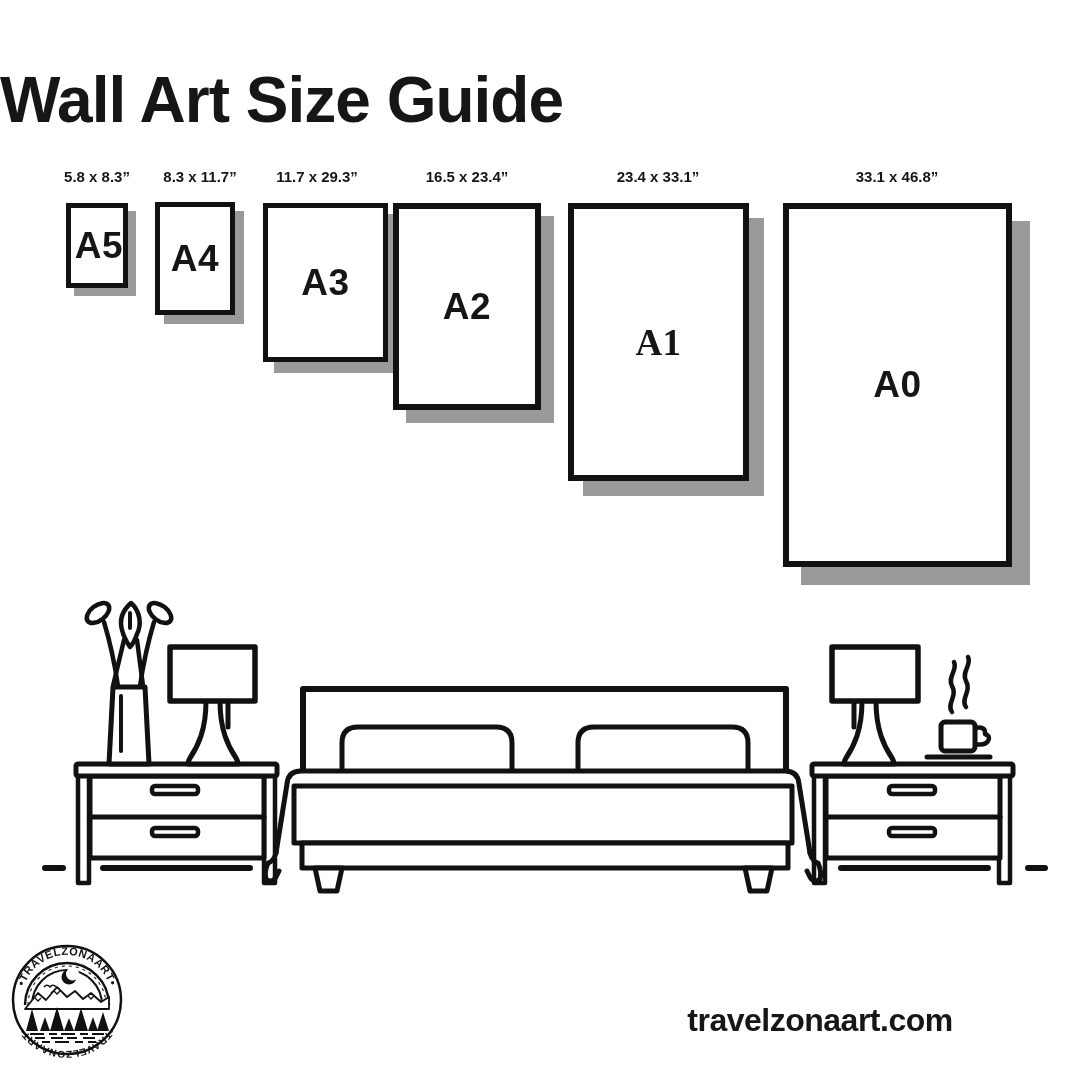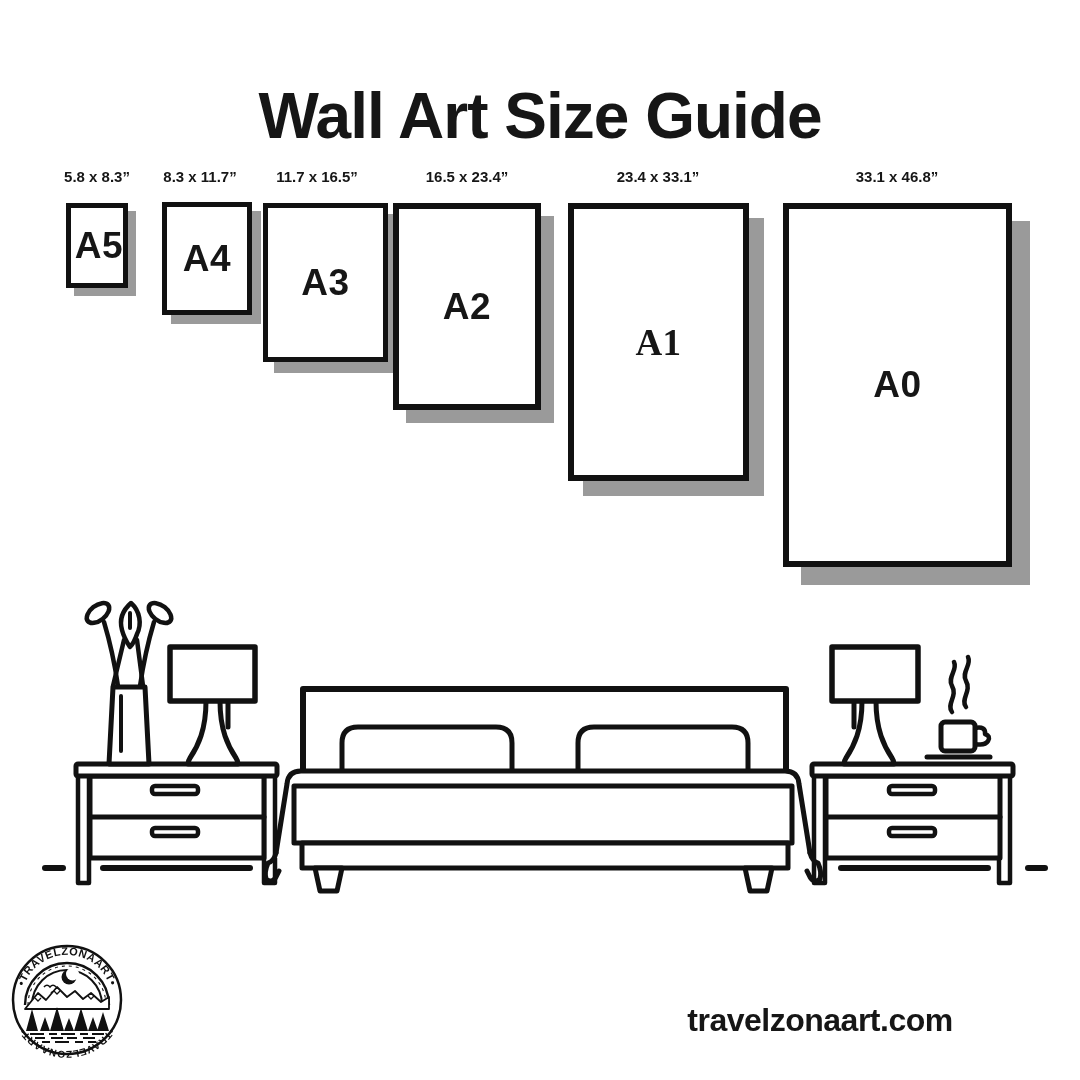--- a/index.html
+++ b/index.html
@@ -12,7 +12,7 @@
     background:#ffffff;font-family:"Liberation Sans",sans-serif;color:var(--ink);
   }
   .page-title{
-    position:absolute;top:36px;left:0;width:1080px;text-align:center;
+    position:absolute;top:20px;left:0;width:1080px;text-align:left;
     font-size:64px;font-weight:800;letter-spacing:-1px;color:var(--ink);
   }
   .dim-label{

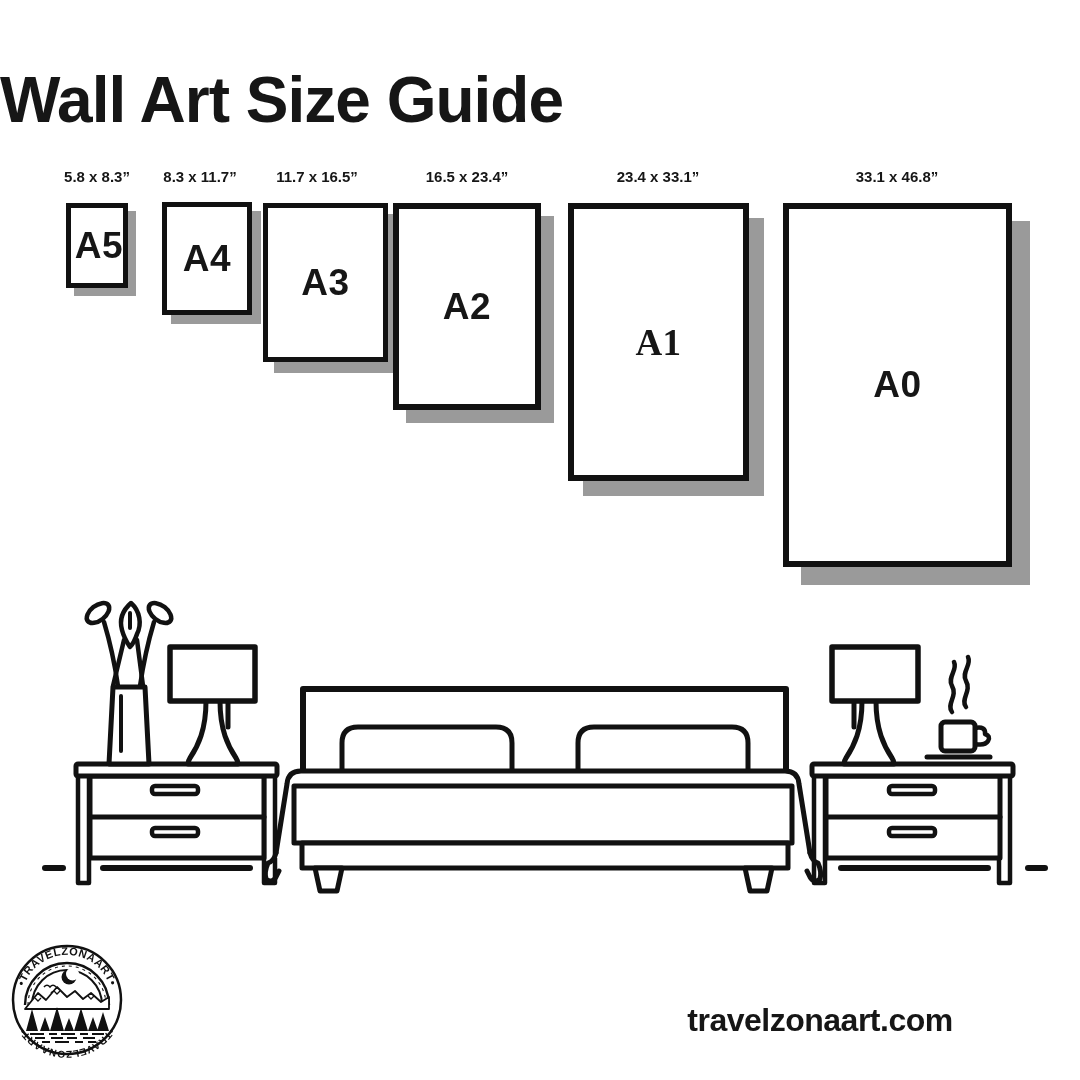--- a/index.html
+++ b/index.html
@@ -46,7 +46,7 @@
 
 <div class="dim-label l-a5">5.8 x 8.3”</div>
 <div class="dim-label l-a4">8.3 x 11.7”</div>
-<div class="dim-label l-a3">11.7 x 16.5”</div>
+<div class="dim-label l-a3">11.7 x 29.3”</div>
 <div class="dim-label l-a2">16.5 x 23.4”</div>
 <div class="dim-label l-a1">23.4 x 33.1”</div>
 <div class="dim-label l-a0">33.1 x 46.8”</div>

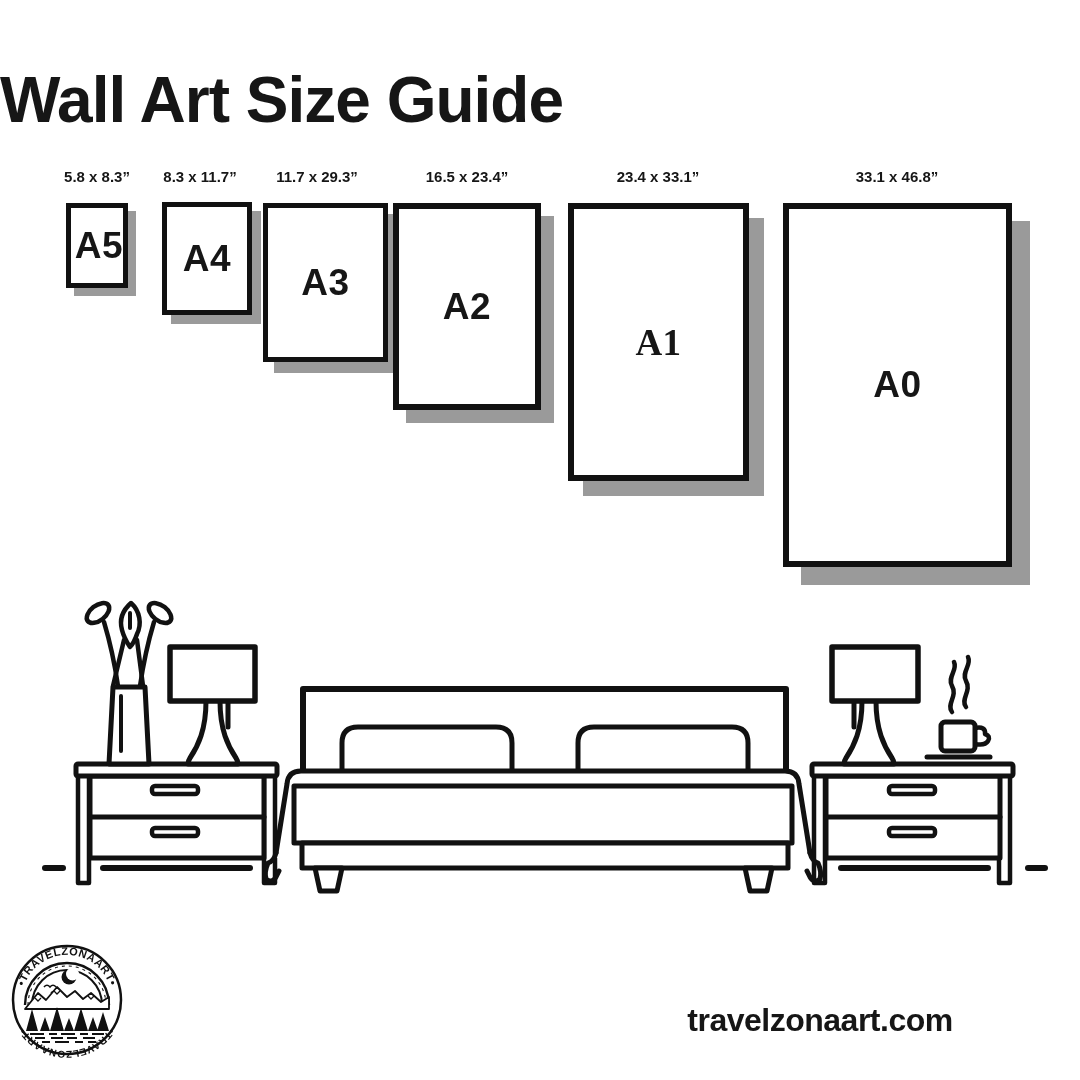--- a/index.html
+++ b/index.html
@@ -26,7 +26,7 @@
   }
   .frame .code{font-size:37px;font-weight:700;color:var(--ink);letter-spacing:0.5px;}
   .f-a5{left:66px; top:203px;width:62px; height:85px; box-shadow:8px 8px 0 var(--shadow);justify-content:flex-end;}
-  .f-a4{left:162px;top:202px;width:90px; height:113px;box-shadow:9px 9px 0 var(--shadow);}
+  .f-a4{left:155px;top:202px;width:80px; height:113px;box-shadow:9px 9px 0 var(--shadow);}
   .f-a3{left:263px;top:203px;width:125px;height:159px;box-shadow:11px 11px 0 var(--shadow);}
   .f-a2{left:393px;top:203px;width:148px;height:207px;border-width:6px;box-shadow:13px 13px 0 var(--shadow);}
   .f-a1{left:568px;top:203px;width:181px;height:278px;border-width:6px;box-shadow:15px 15px 0 var(--shadow);font-family:Liberation Serif, serif;}

